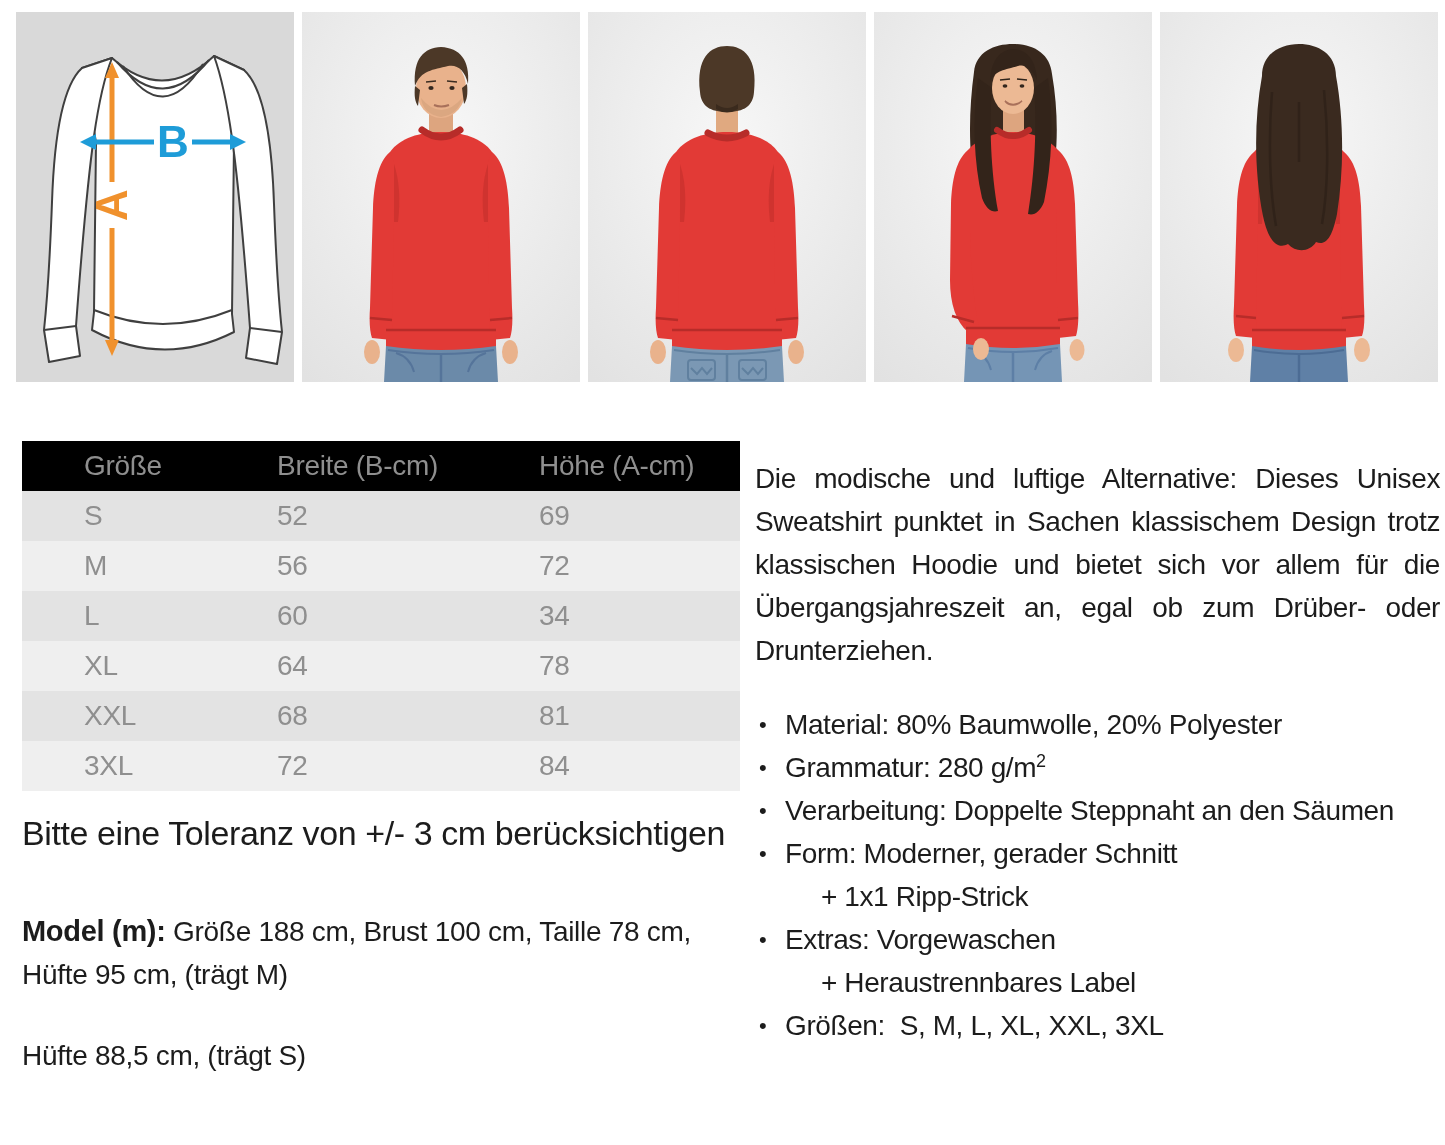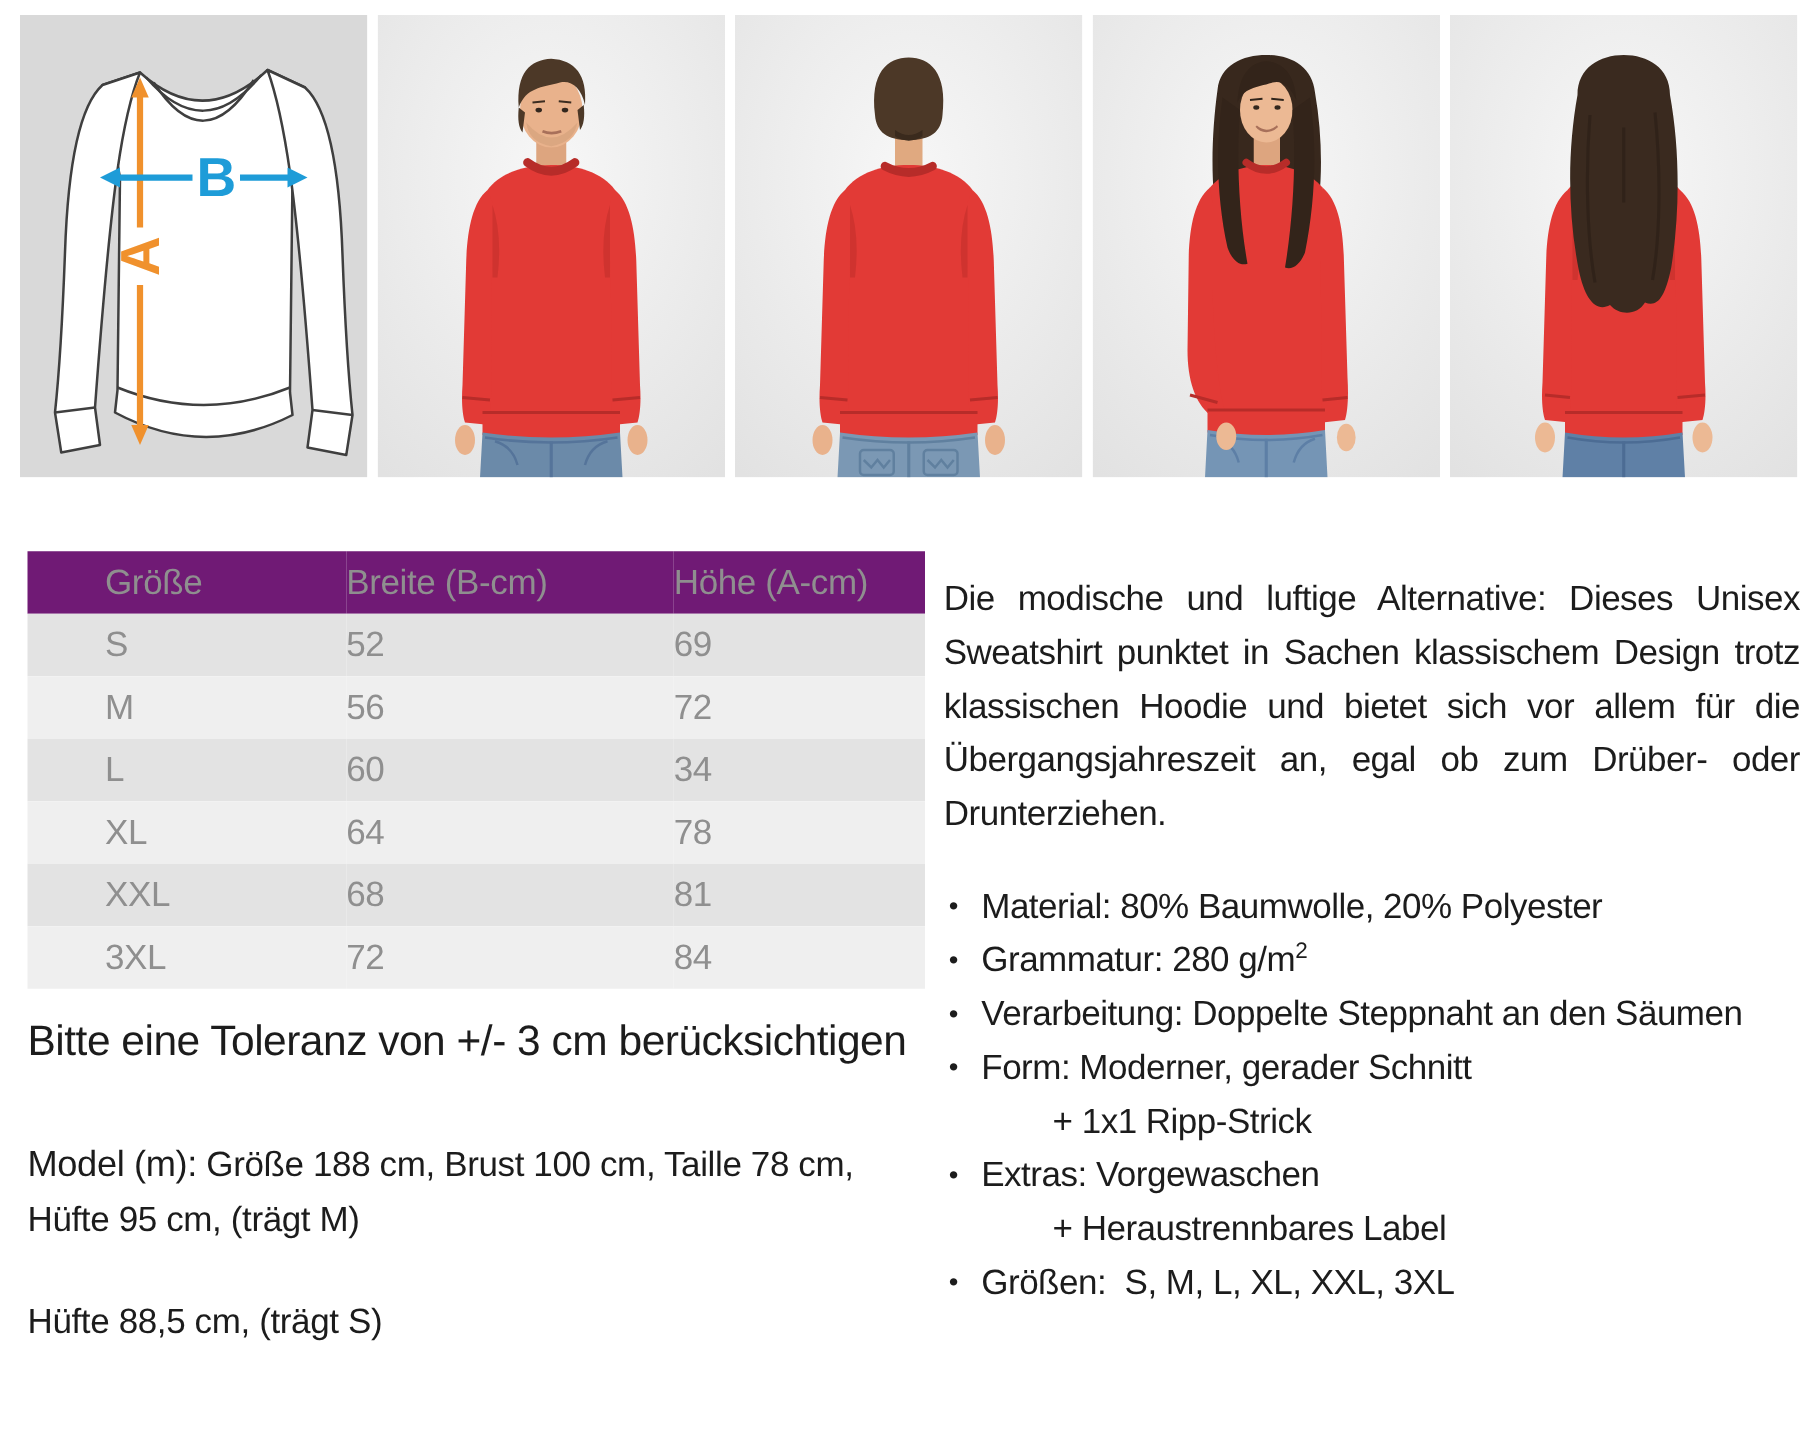--- a/index.html
+++ b/index.html
@@ -23,7 +23,7 @@
   table.size-table col.c1 { width:255px; } table.size-table col.c2 { width:262px; } table.size-table col.c3 { width:201px; }
   table.size-table th, table.size-table td { font-weight:normal; text-align:left; height:50px; vertical-align:middle; padding:0; }
   table.size-table th:first-child, table.size-table td:first-child { padding-left:62px; }
-  table.size-table thead tr { background:#701a75; }
+  table.size-table thead tr { background:#000000; }
   table.size-table tbody tr:nth-child(odd)  { background:#e3e3e3; }
   table.size-table tbody tr:nth-child(even) { background:#efefef; }
 

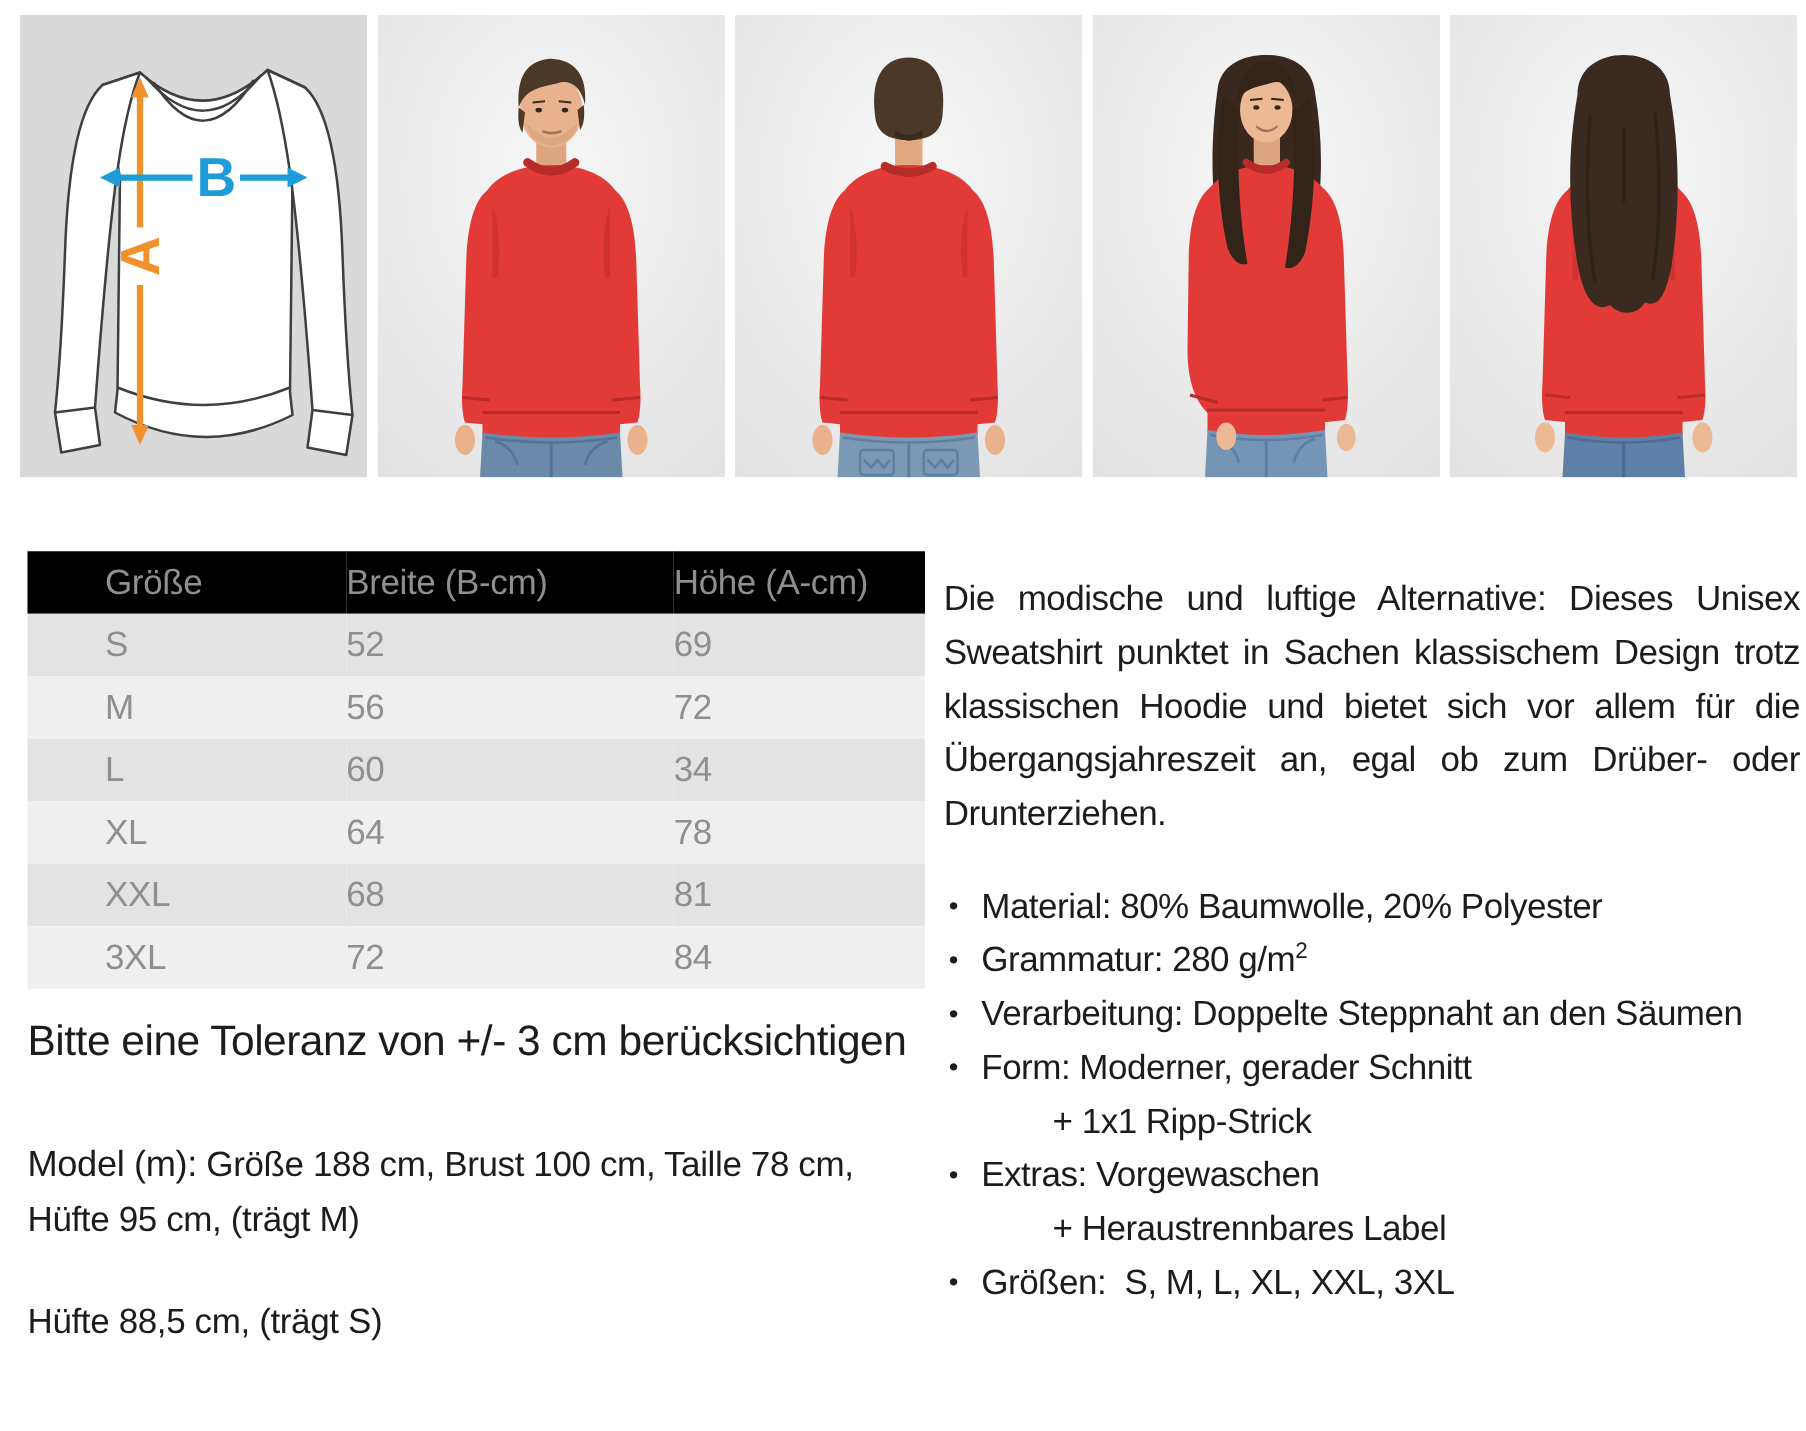--- a/index.html
+++ b/index.html
@@ -42,7 +42,7 @@
   .features li .dot { position:absolute; left:4px; top:0; font-size:22px; }
   .features .btext { white-space:pre-wrap; }
   .features sup { font-size:18px; vertical-align:super; line-height:0; }
-  .features .cont { margin-left:57px; }
+  .features .cont { margin-left:36px; }
 </style>
 </head>
 <body>

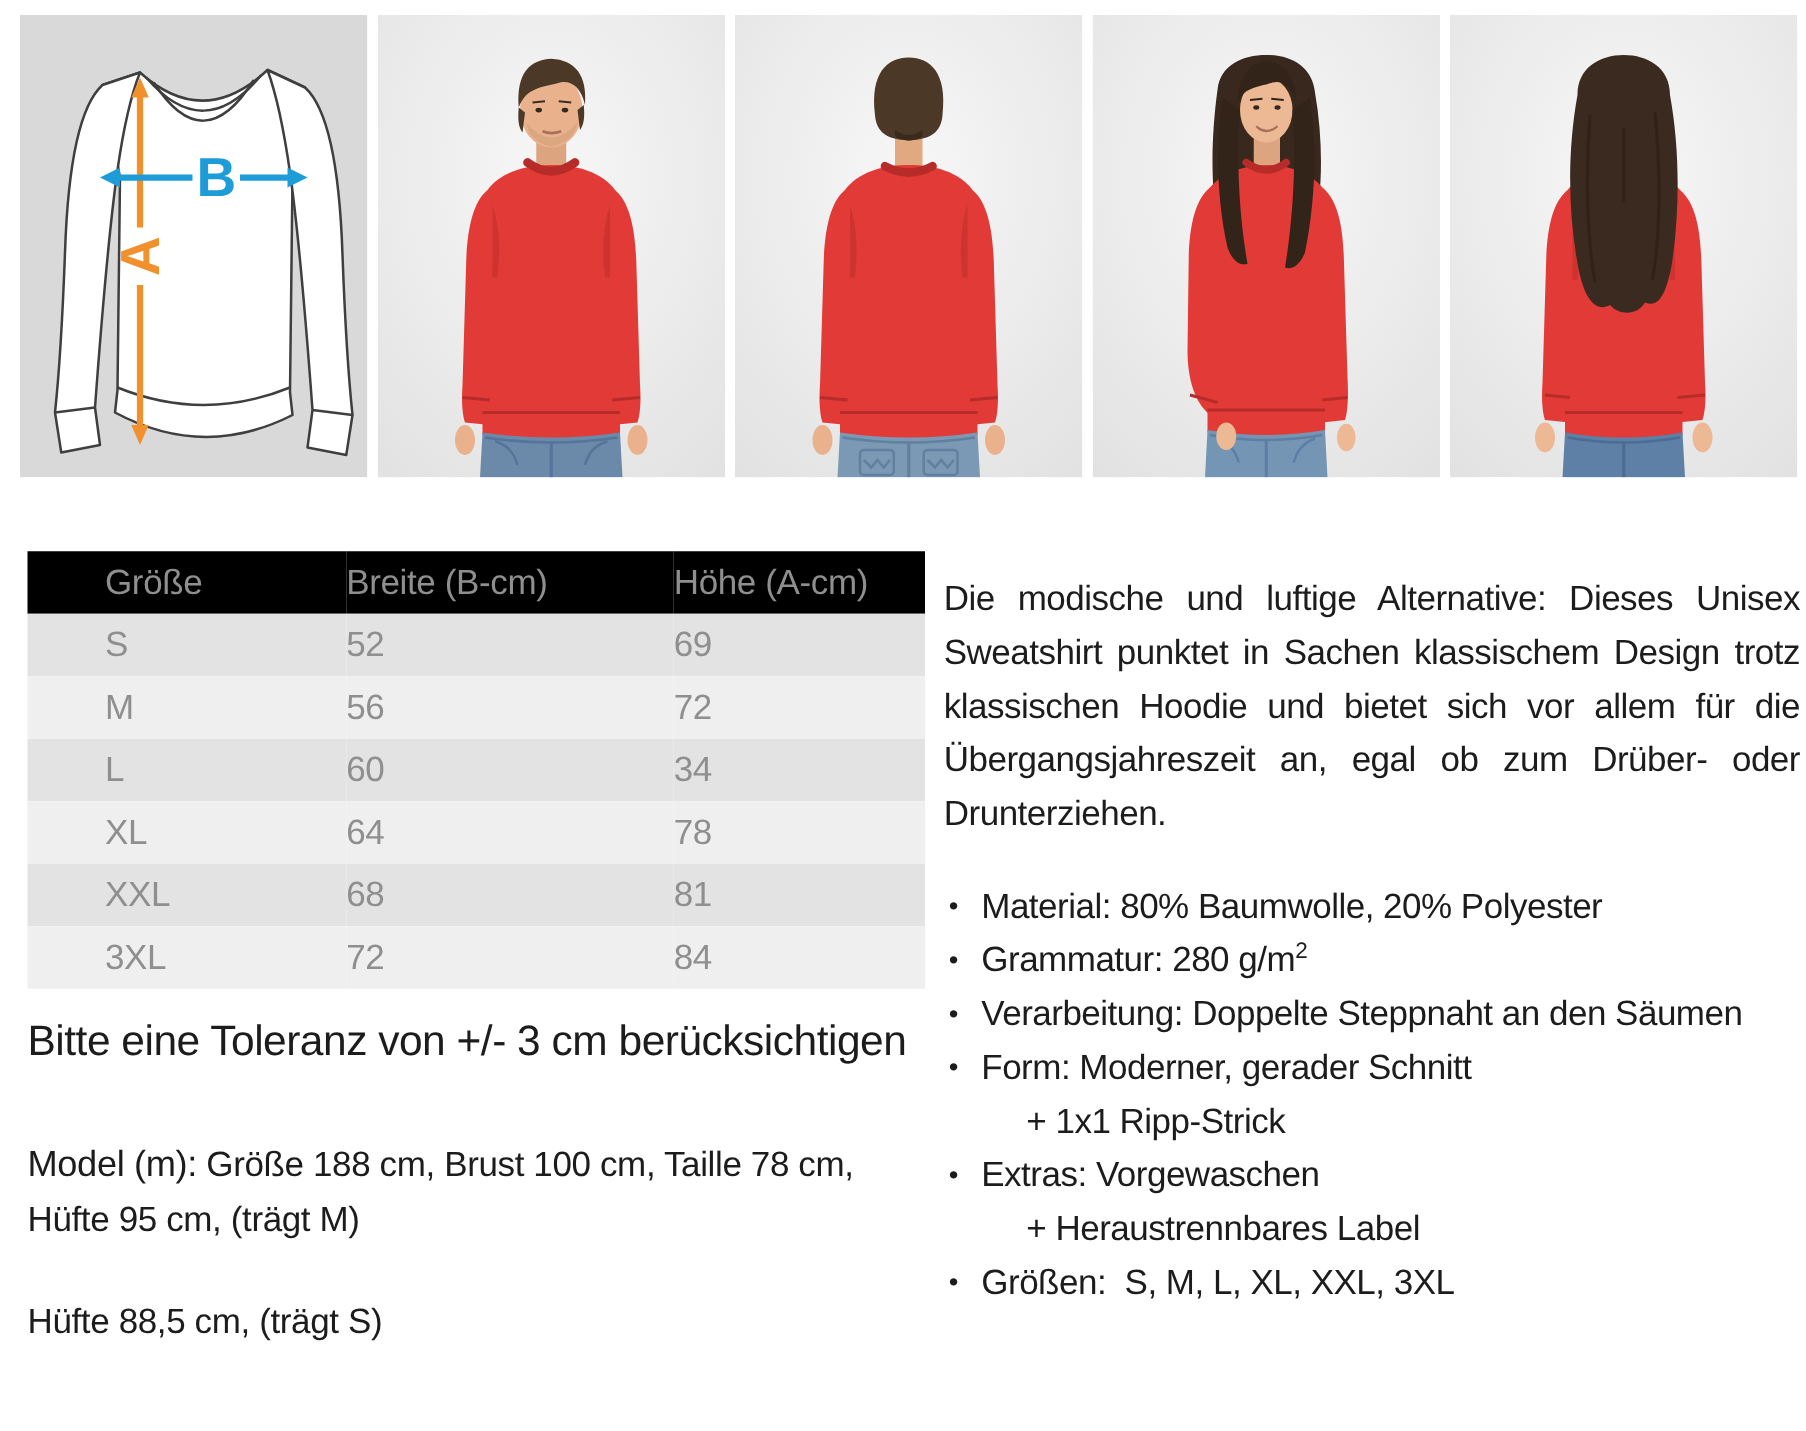--- a/index.html
+++ b/index.html
@@ -31,7 +31,7 @@
 
   .model-block { margin-top:60px; font-size:28px; letter-spacing:-0.3px; line-height:43px; width:700px; }
   .model-block + .model-block { margin-top:38px; }
-  .model-label { font-weight:normal; font-size:29px; }
+  .model-label { font-weight:bold; font-size:29px; }
 
   
   .desc-line { font-size:28px; line-height:43px; letter-spacing:-0.4px; }

